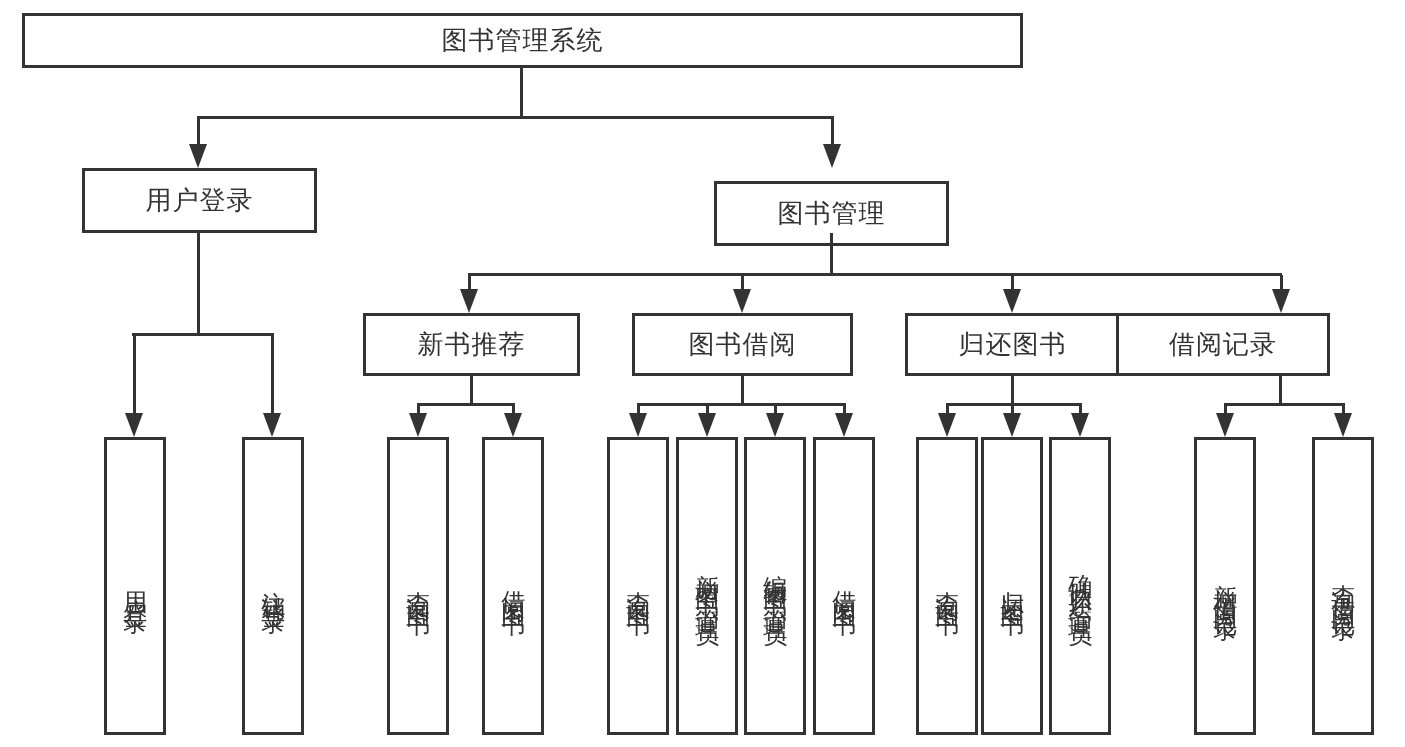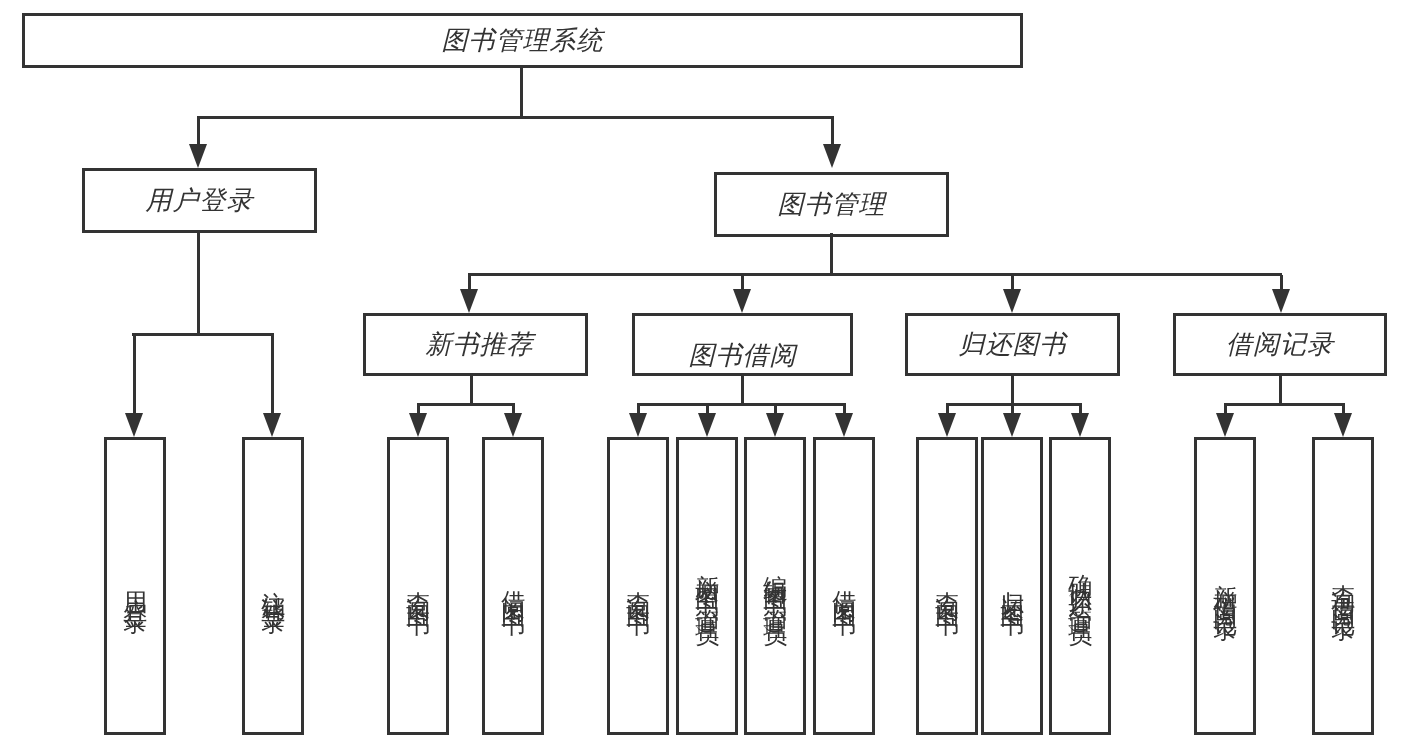--- a/index.html
+++ b/index.html
@@ -24,7 +24,6 @@
     display: flex;
     align-items: center;
     justify-content: center;
-    font-style: italic;
   }
   .hbox .lbl {
     font-size: 26px;

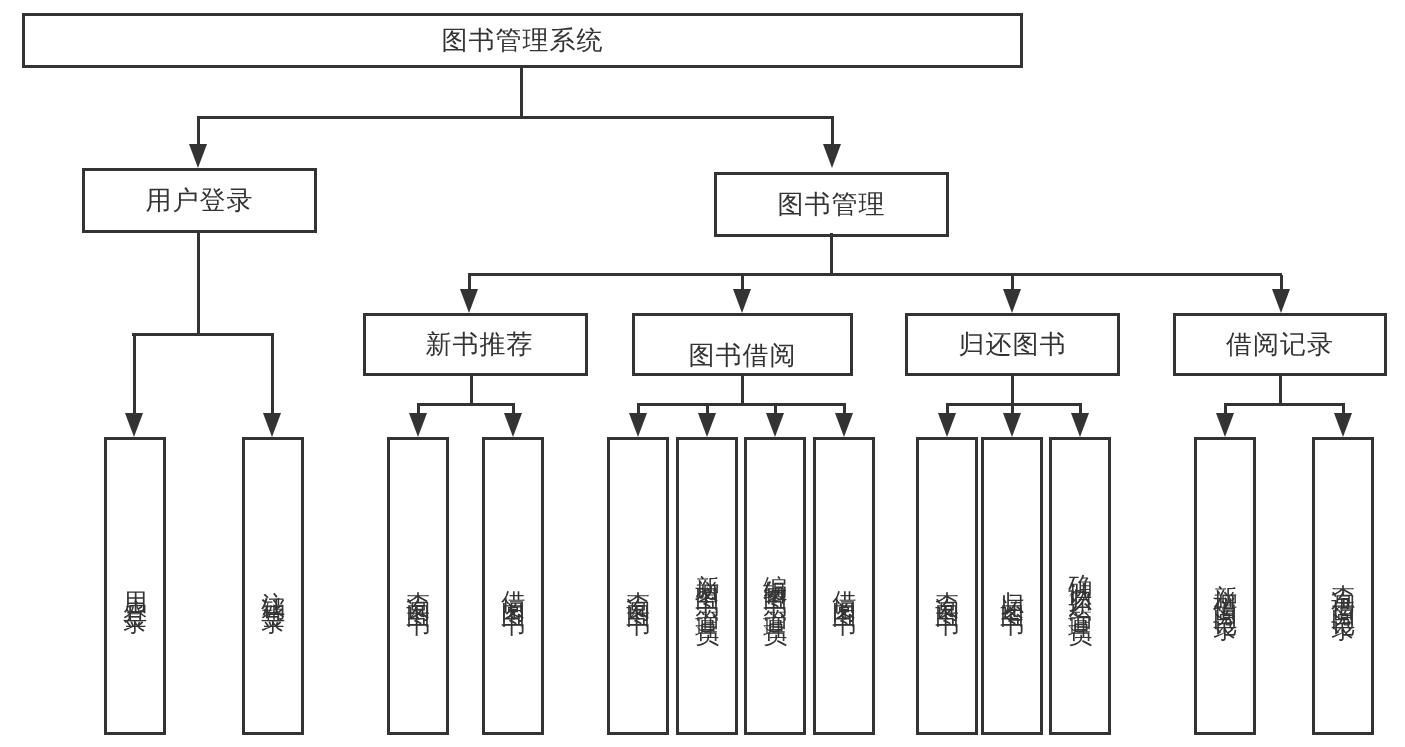--- a/index.html
+++ b/index.html
@@ -93,7 +93,7 @@
   <div class="hbox" style="left:82px;top:168px;width:229px;height:59px;">
     <span class="lbl">用户登录</span>
   </div>
-  <div class="hbox" style="left:714px;top:172px;width:229px;height:59px;text-align:center;">
+  <div class="hbox" style="left:714px;top:181px;width:229px;height:59px;text-align:center;">
     <span class="lbl">图书管理</span>
   </div>
 

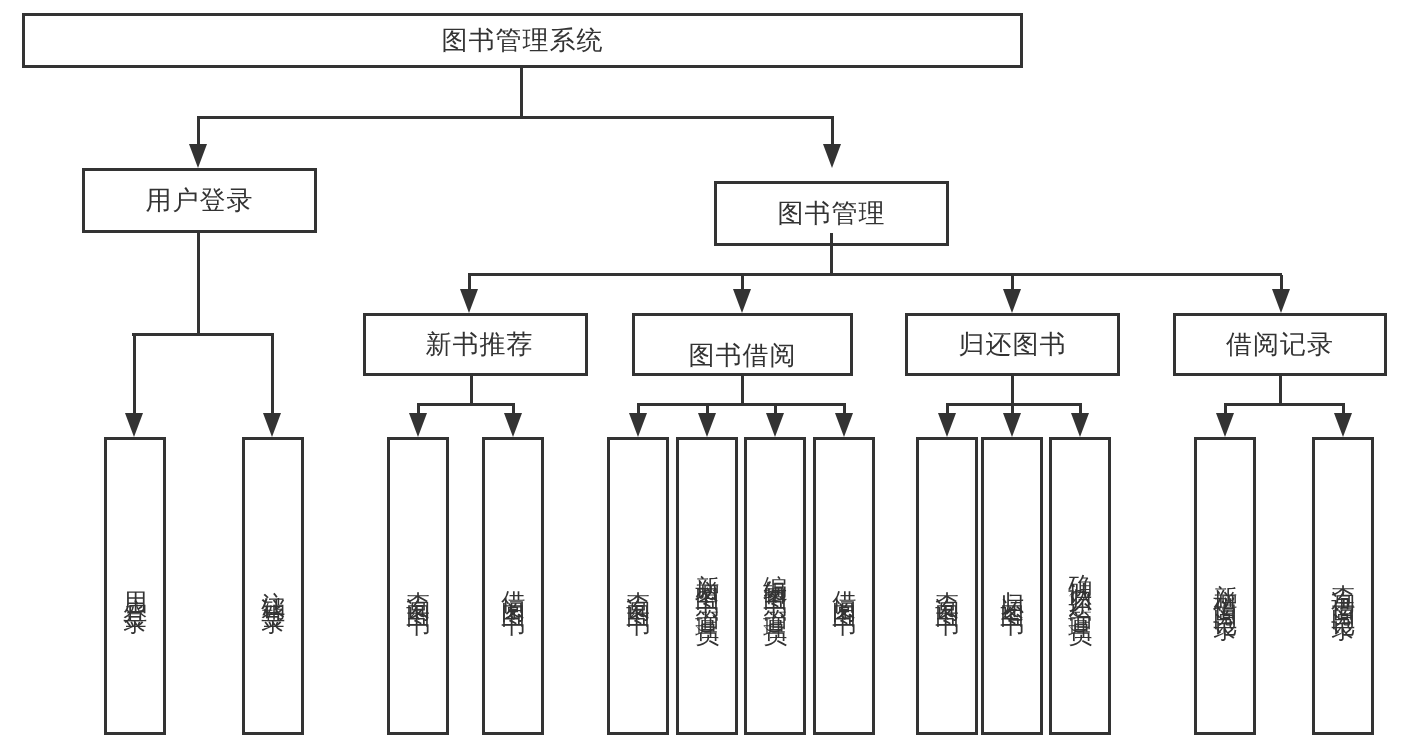--- a/index.html
+++ b/index.html
@@ -115,7 +115,7 @@
   <div class="ln" style="left:1280px;top:275px;width:3px;height:16px;"></div>
   <div class="ah" style="left:1272px;top:289px;"></div>
 
-  <div class="hbox" style="left:363px;top:313px;width:211px;height:57px;padding-left:8px;">
+  <div class="hbox" style="left:363px;top:313px;width:211px;height:57px;">
     <span class="lbl">新书推荐</span>
   </div>
   <div class="hbox" style="left:632px;top:313px;width:215px;height:57px;align-items:flex-end;">

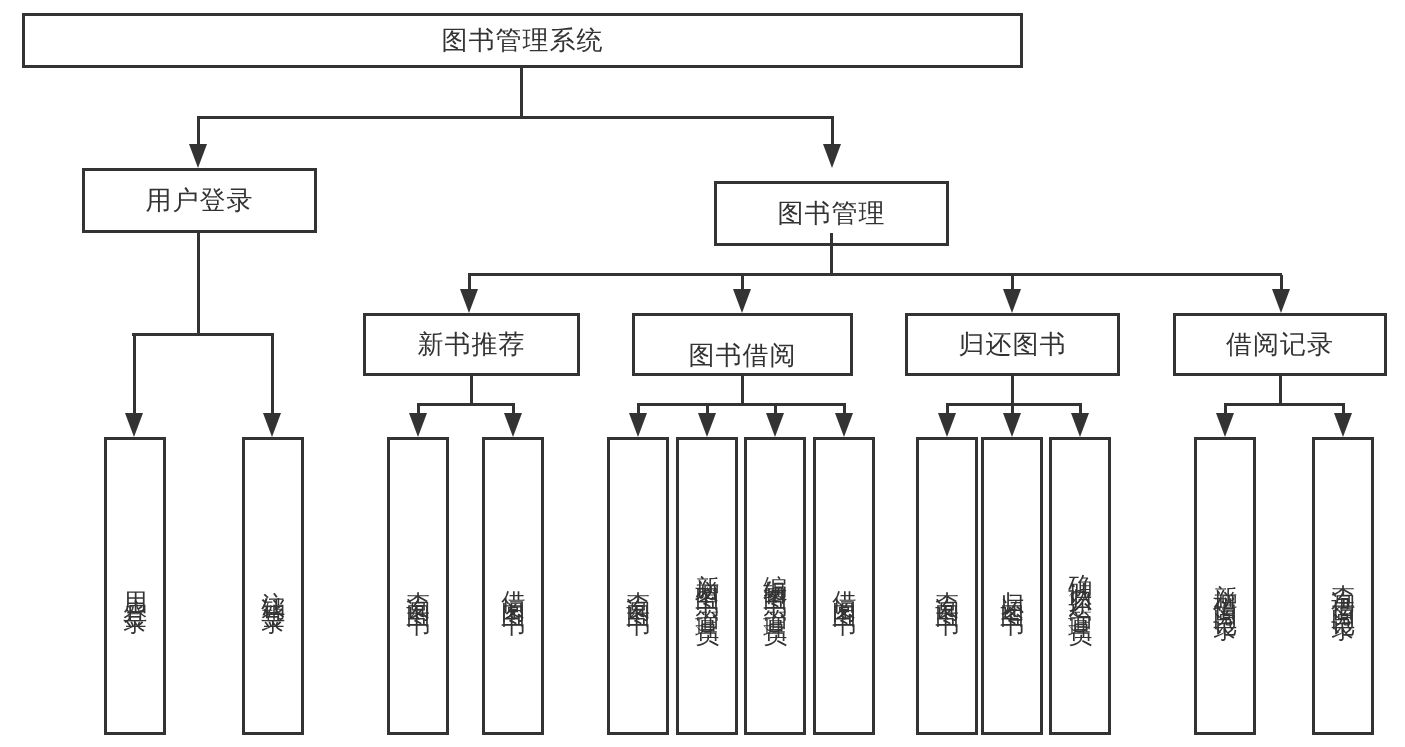--- a/index.html
+++ b/index.html
@@ -118,7 +118,7 @@
   <div class="hbox" style="left:363px;top:313px;width:211px;height:57px;">
     <span class="lbl">新书推荐</span>
   </div>
-  <div class="hbox" style="left:632px;top:313px;width:215px;height:57px;align-items:flex-end;">
+  <div class="hbox" style="left:632px;top:313px;width:215px;height:57px;">
     <span class="lbl">图书借阅</span>
   </div>
   <div class="hbox" style="left:905px;top:313px;width:209px;height:57px;">

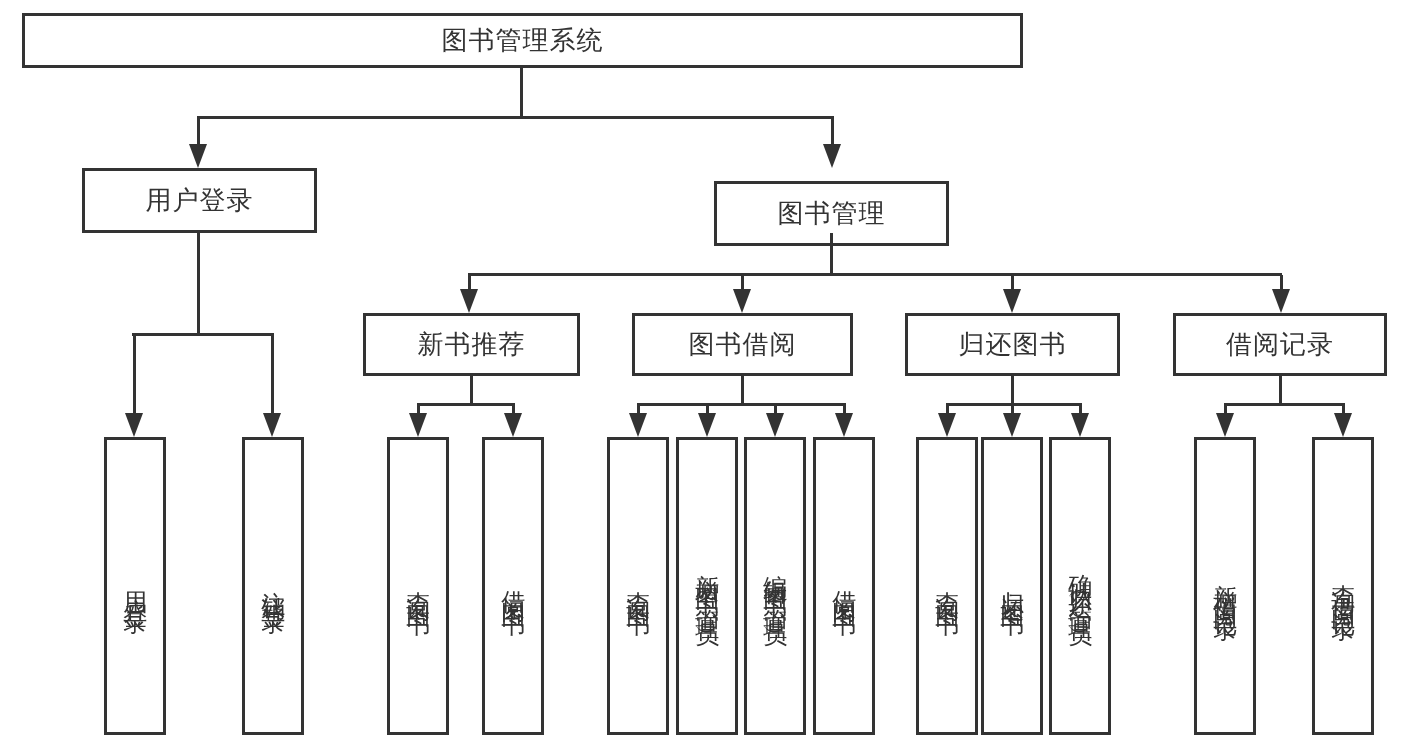--- a/index.html
+++ b/index.html
@@ -124,7 +124,7 @@
   <div class="hbox" style="left:905px;top:313px;width:209px;height:57px;">
     <span class="lbl">归还图书</span>
   </div>
-  <div class="hbox" style="left:1173px;top:313px;width:208px;height:57px;">
+  <div class="hbox" style="left:1116px;top:313px;width:208px;height:57px;">
     <span class="lbl">借阅记录</span>
   </div>
 

